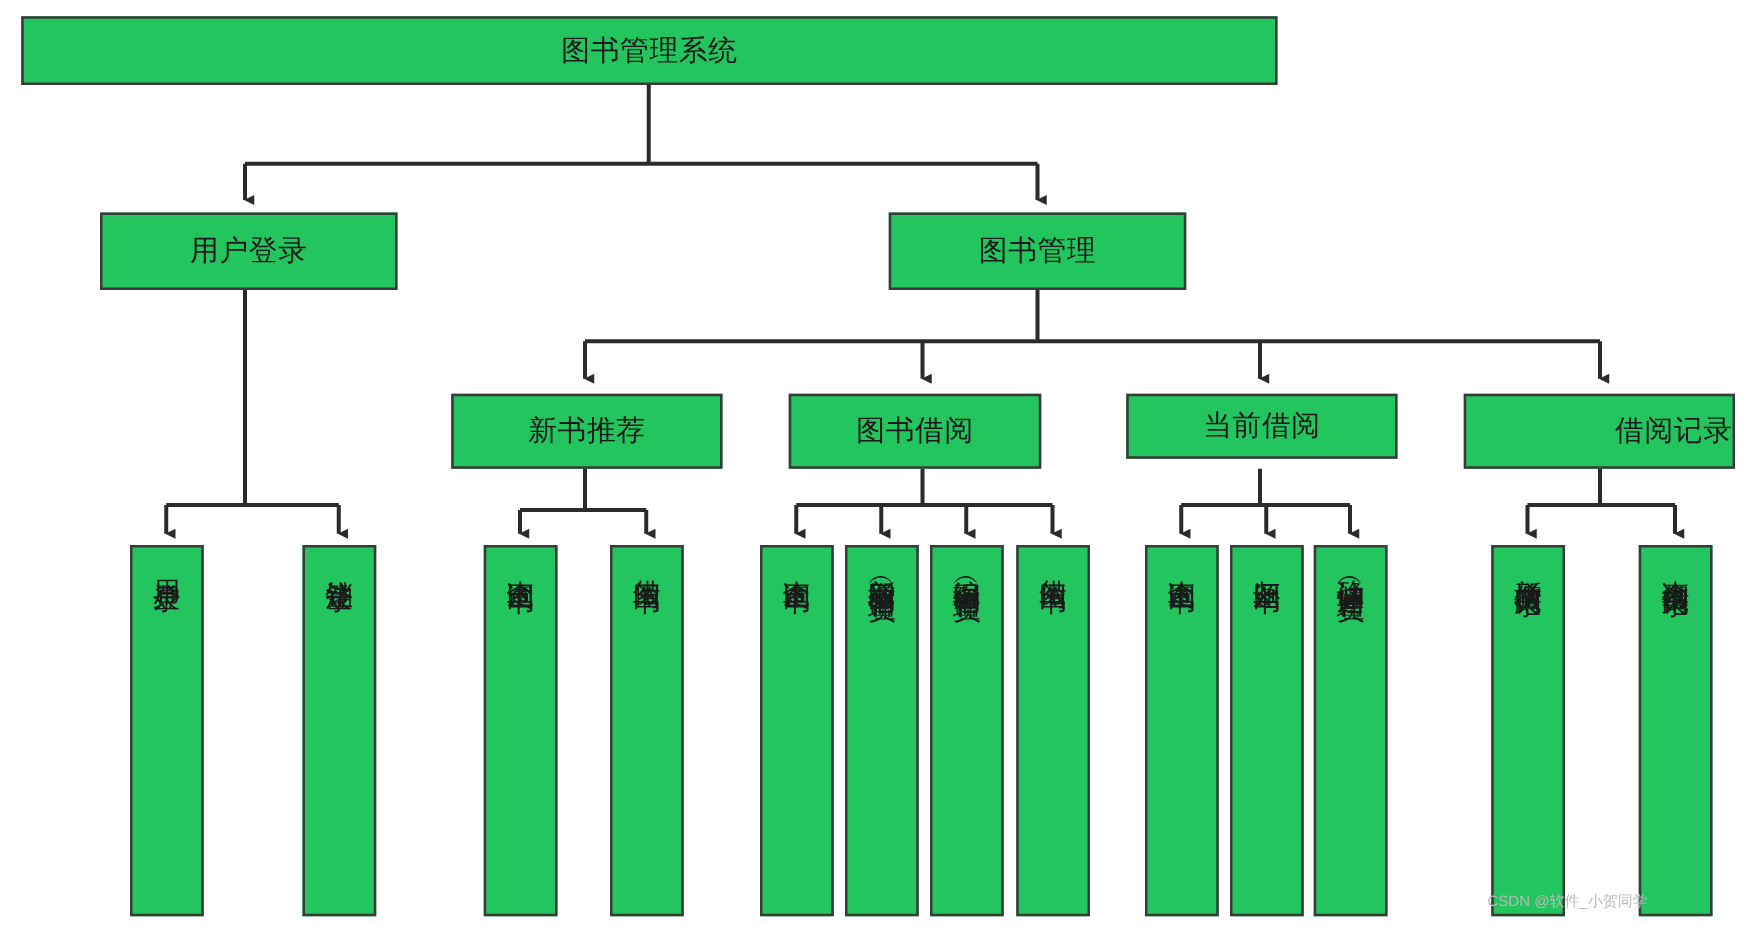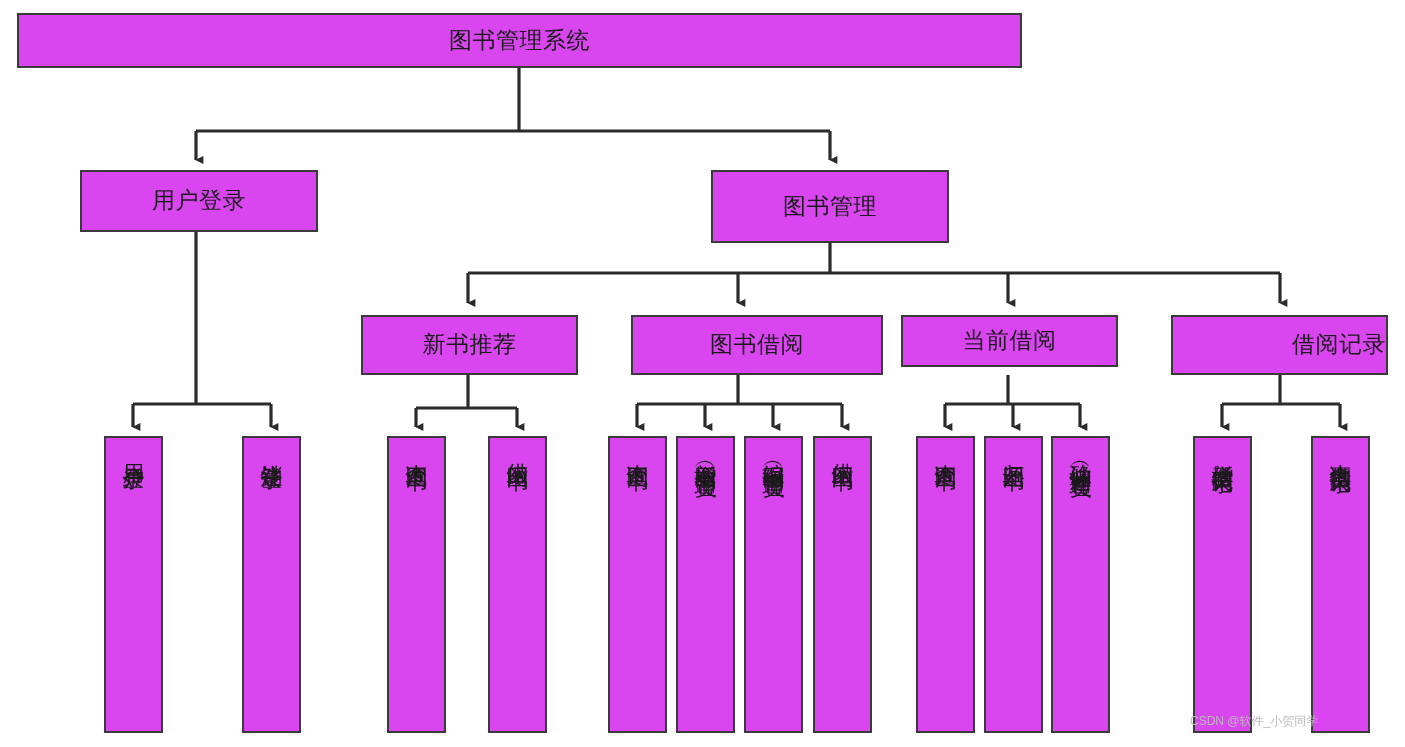--- a/index.html
+++ b/index.html
@@ -28,7 +28,7 @@
   .node {
     position: absolute;
     box-sizing: border-box;
-    background: #d946ef;
+    background: #22c55e;
     border: 2px solid #3a3a3a;
     display: flex;
     align-items: center;

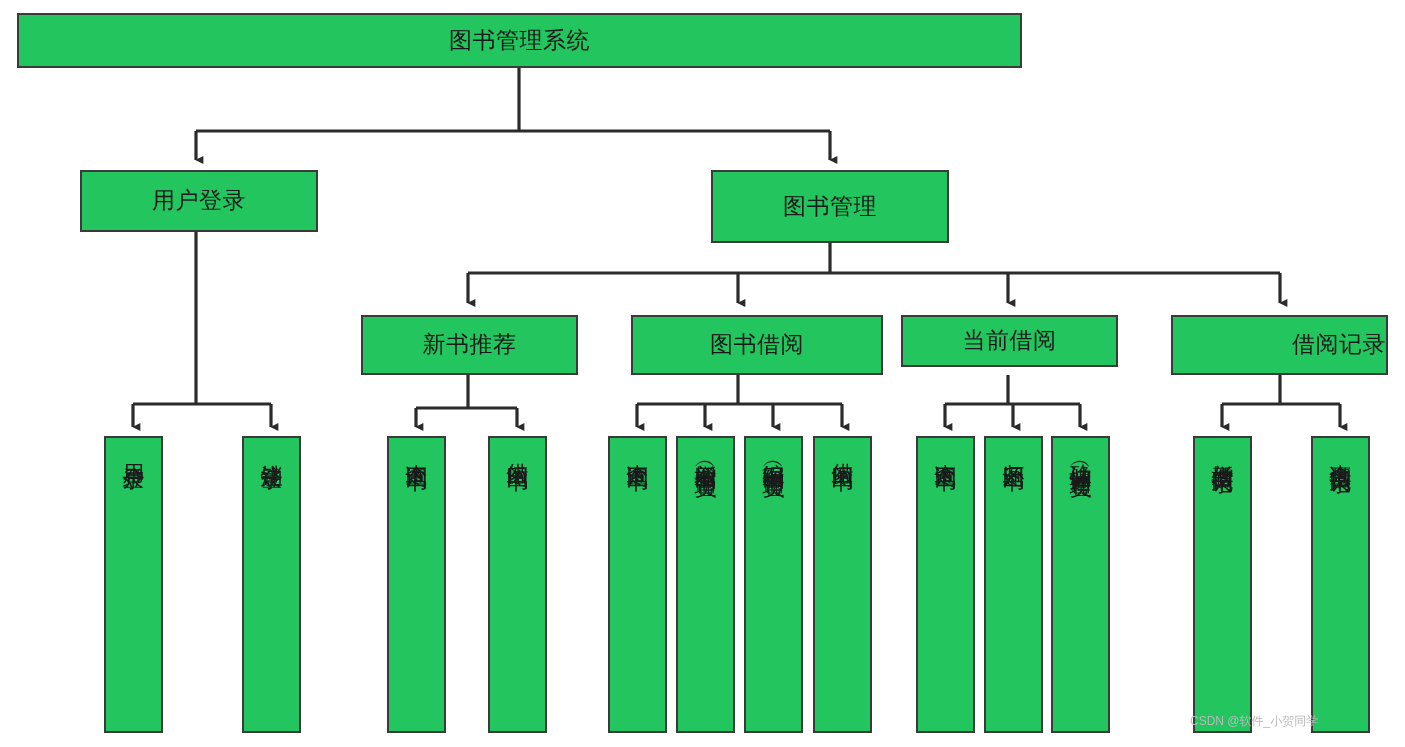--- a/index.html
+++ b/index.html
@@ -127,7 +127,7 @@
     <span class="label">用户登录</span>
   </div>
 
-  <div class="node horizontal" style="left:711px; top:170px; width:238px; height:73px;">
+  <div class="node horizontal" style="left:711px; top:170px; width:238px; height:62px;">
     <span class="label">图书管理</span>
   </div>
 

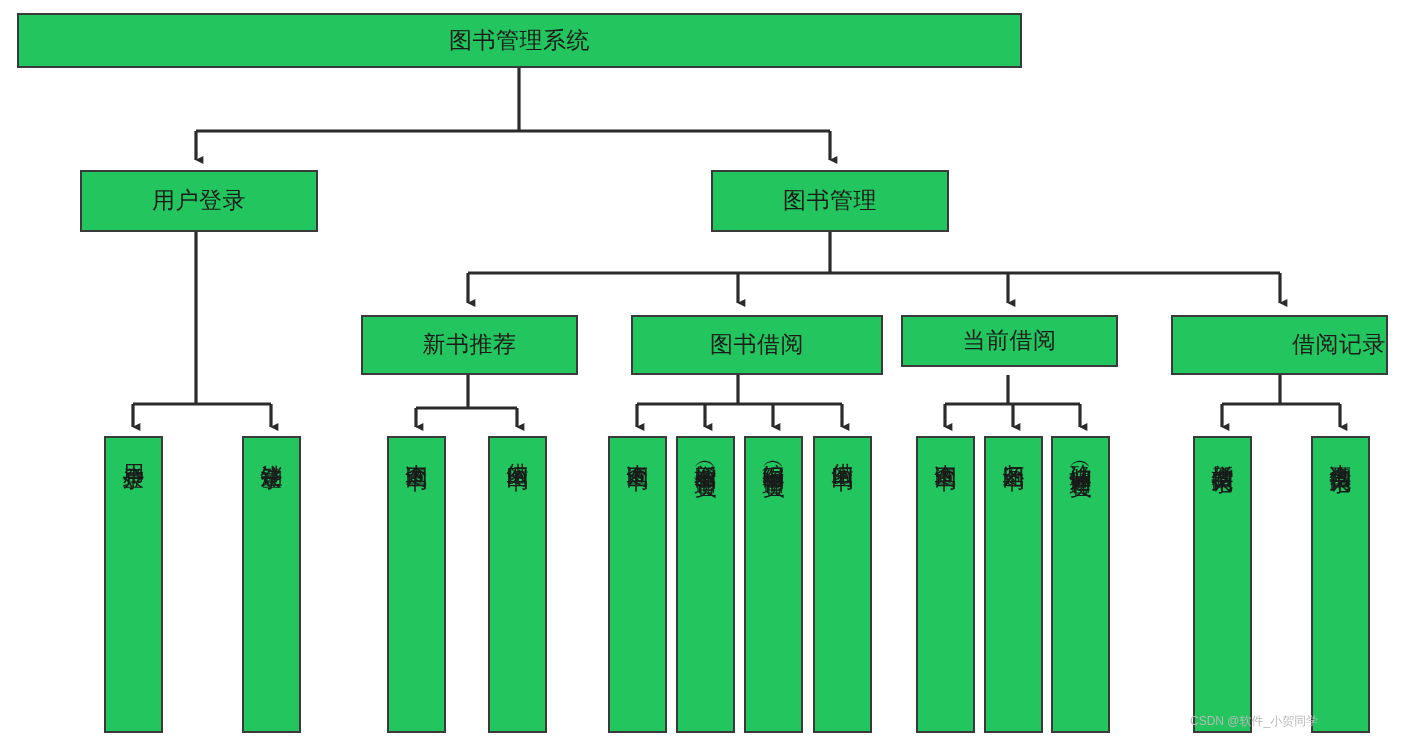--- a/index.html
+++ b/index.html
@@ -135,7 +135,7 @@
     <span class="label">新书推荐</span>
   </div>
 
-  <div class="node horizontal" style="left:631px; top:315px; width:252px; height:60px;">
+  <div class="node horizontal" style="left:631px; top:315px; width:202px; height:60px;">
     <span class="label">图书借阅</span>
   </div>
 

